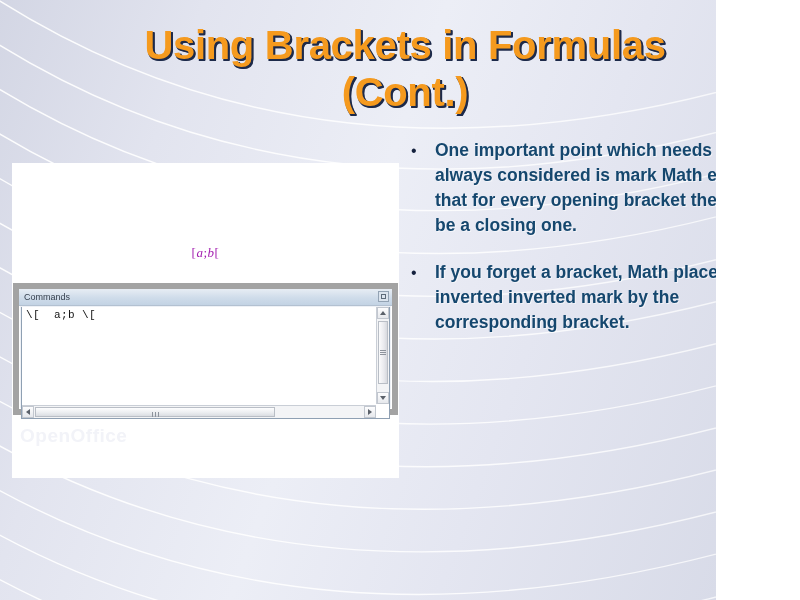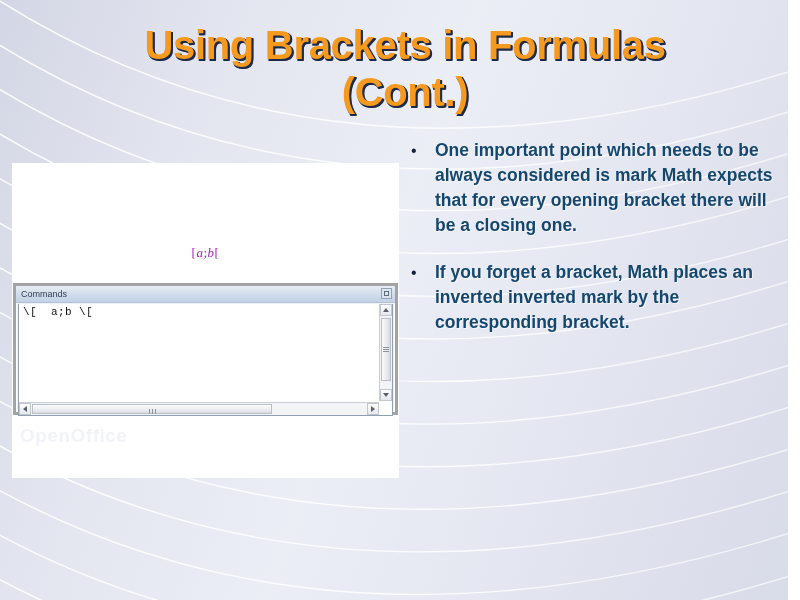--- a/index.html
+++ b/index.html
@@ -15,7 +15,7 @@
 
   #slide {
     position: relative;
-    width: 788px;
+    width: 716px;
     height: 600px;
     background: linear-gradient(110deg, #d3d6e4 0%, #e2e4ef 22%, #eceef6 48%, #e4e6f1 70%, #d8dbe8 100%);
     overflow: hidden;

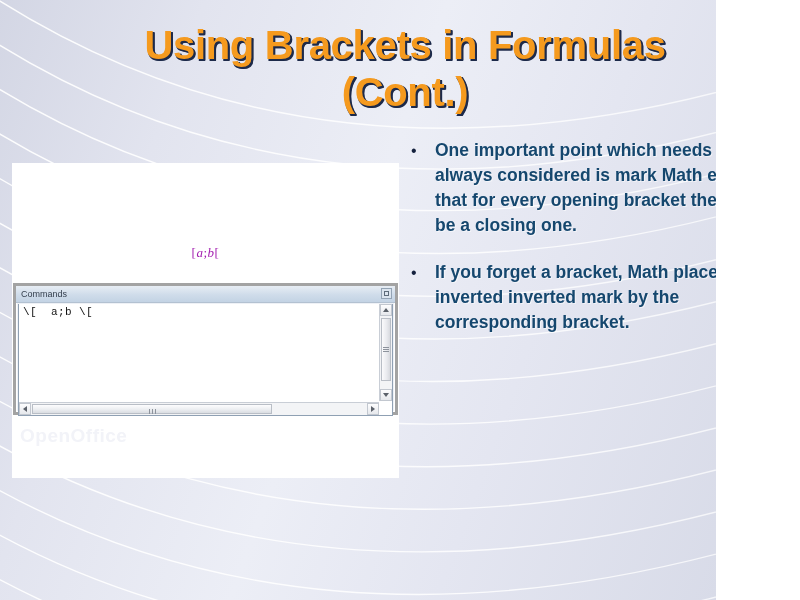--- a/index.html
+++ b/index.html
@@ -99,7 +99,7 @@
     width: 385px;
     height: 132px;
     background: #eef1f6;
-    border: 3px solid #a3a3a3;
+    border: 6px solid #a3a3a3;
     box-sizing: border-box;
     box-shadow: 0 0 0 1px #ffffff inset;
   }

